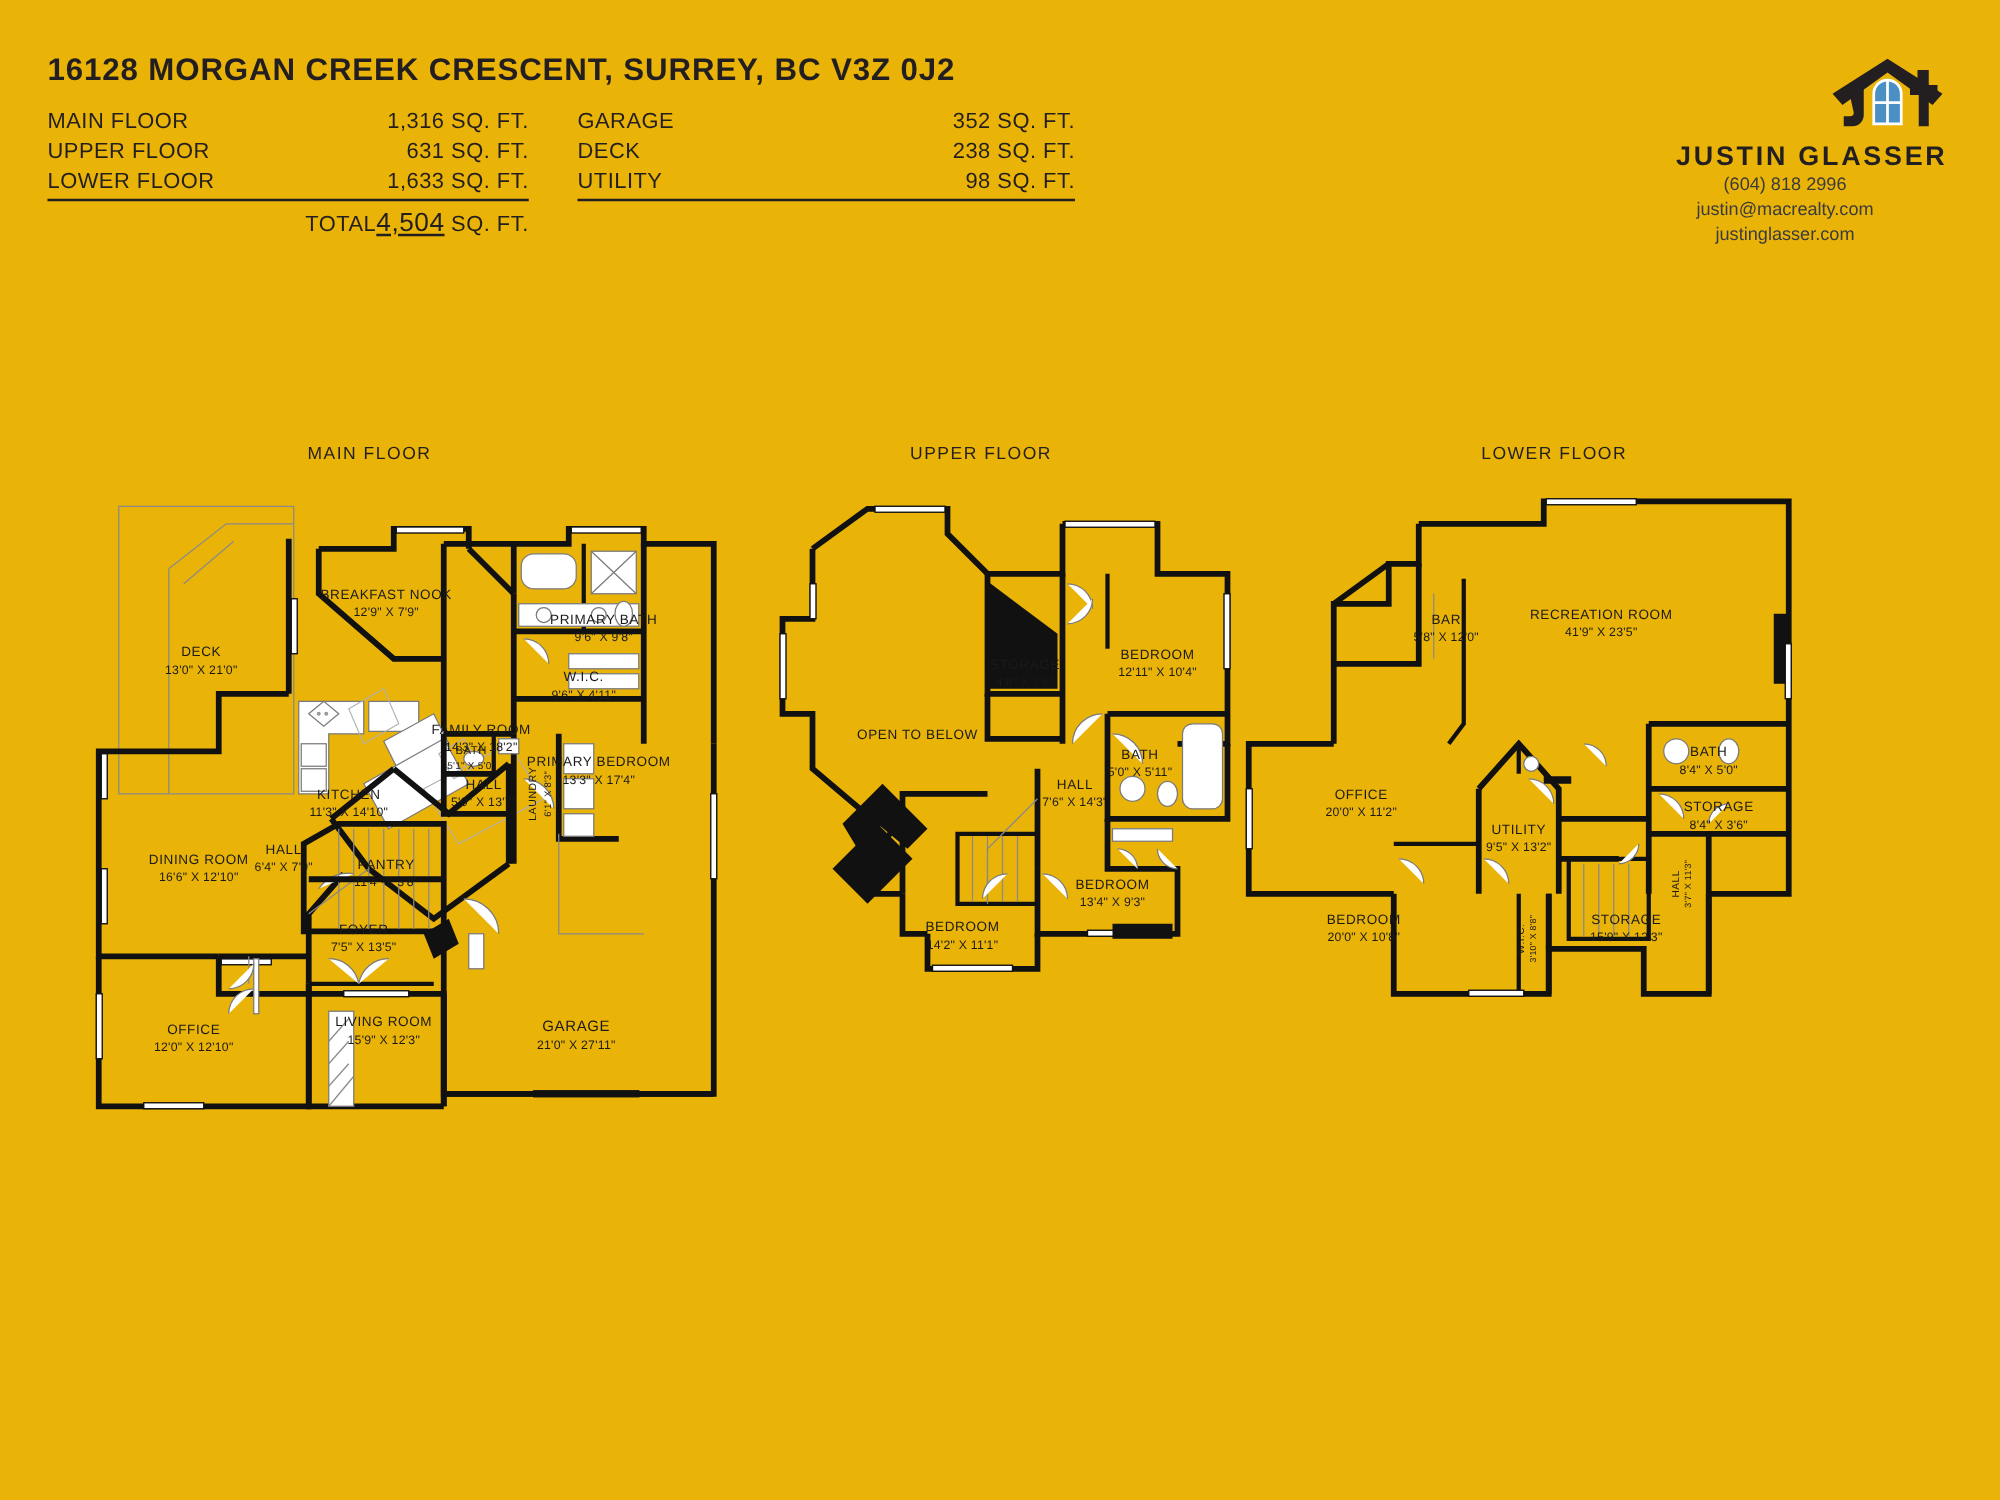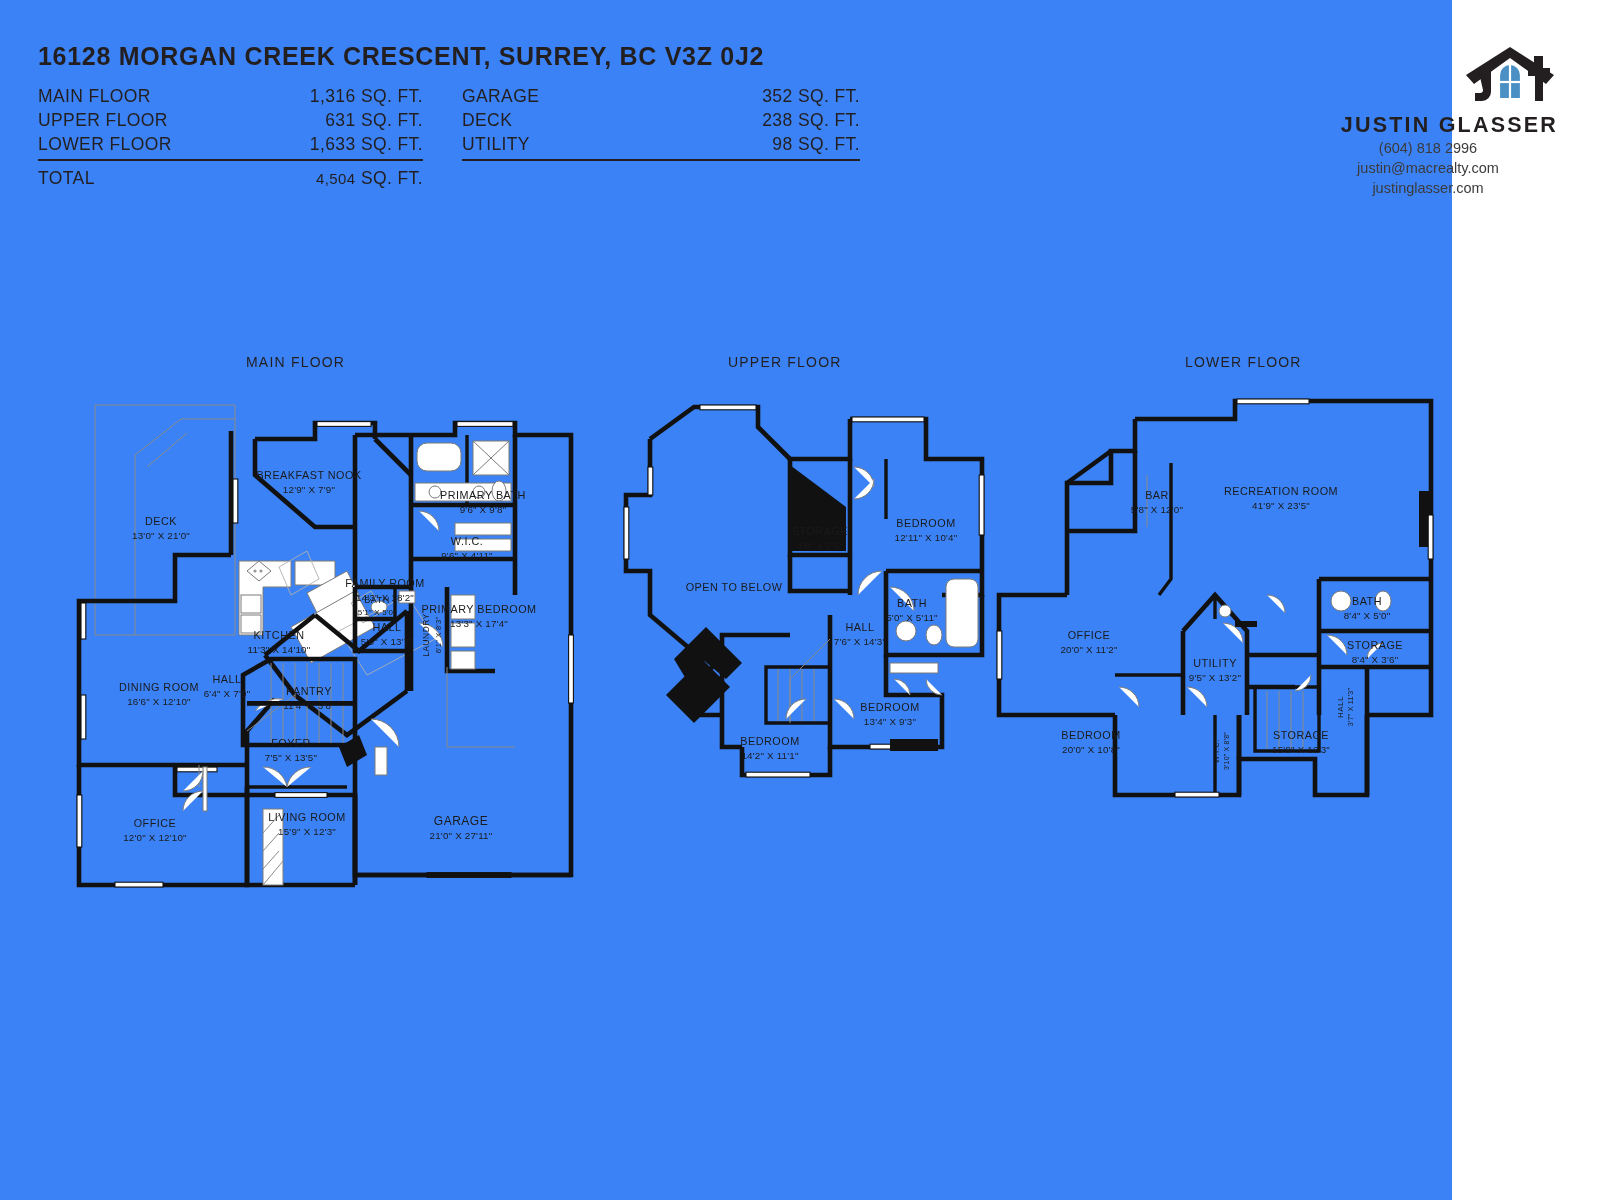--- a/index.html
+++ b/index.html
@@ -11,7 +11,7 @@
     color: #231f20;
     overflow: hidden;
   }
-  #page { position: relative; width: 1452px; height: 1200px; background:#3b82f6; }
+  #page { position: relative; width: 1600px; height: 1200px; background:#eab308; }
 
   
   #header { position: absolute; left: 0; top: 0; width: 1600px; height: 230px; }

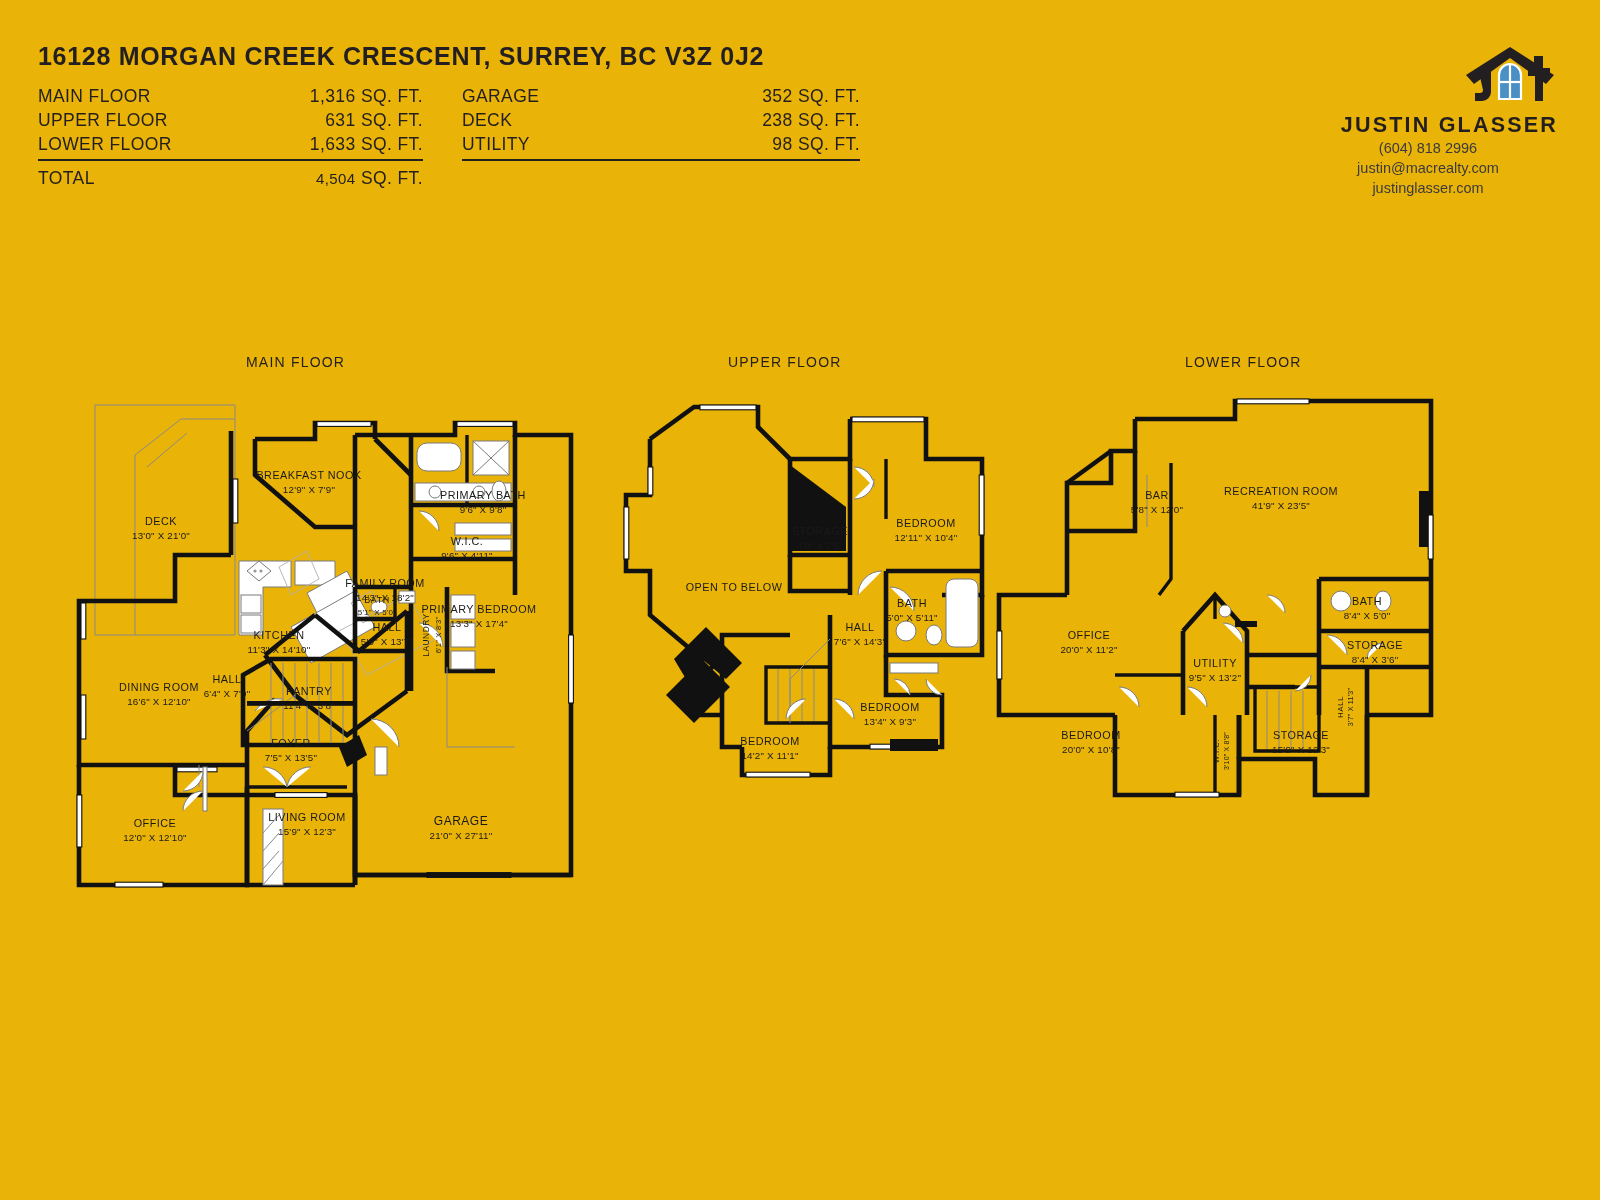--- a/index.html
+++ b/index.html
@@ -34,7 +34,7 @@
   .spec-row .val .num { }
   .spec-row .val .unit { }
   .spec-rule { border-top: 2px solid #231f20; margin-top: 3px; margin-bottom: 4px; }
-  .spec-row.total { height: 27px; line-height: 27px; }
+  .spec-row.total { height: 27px; line-height: 27px; justify-content: flex-end; }
   .spec-row.total .lbl { font-size: 17.5px; }
   .spec-row.total .val .num { font-size: 15px; font-weight: 400; }
 

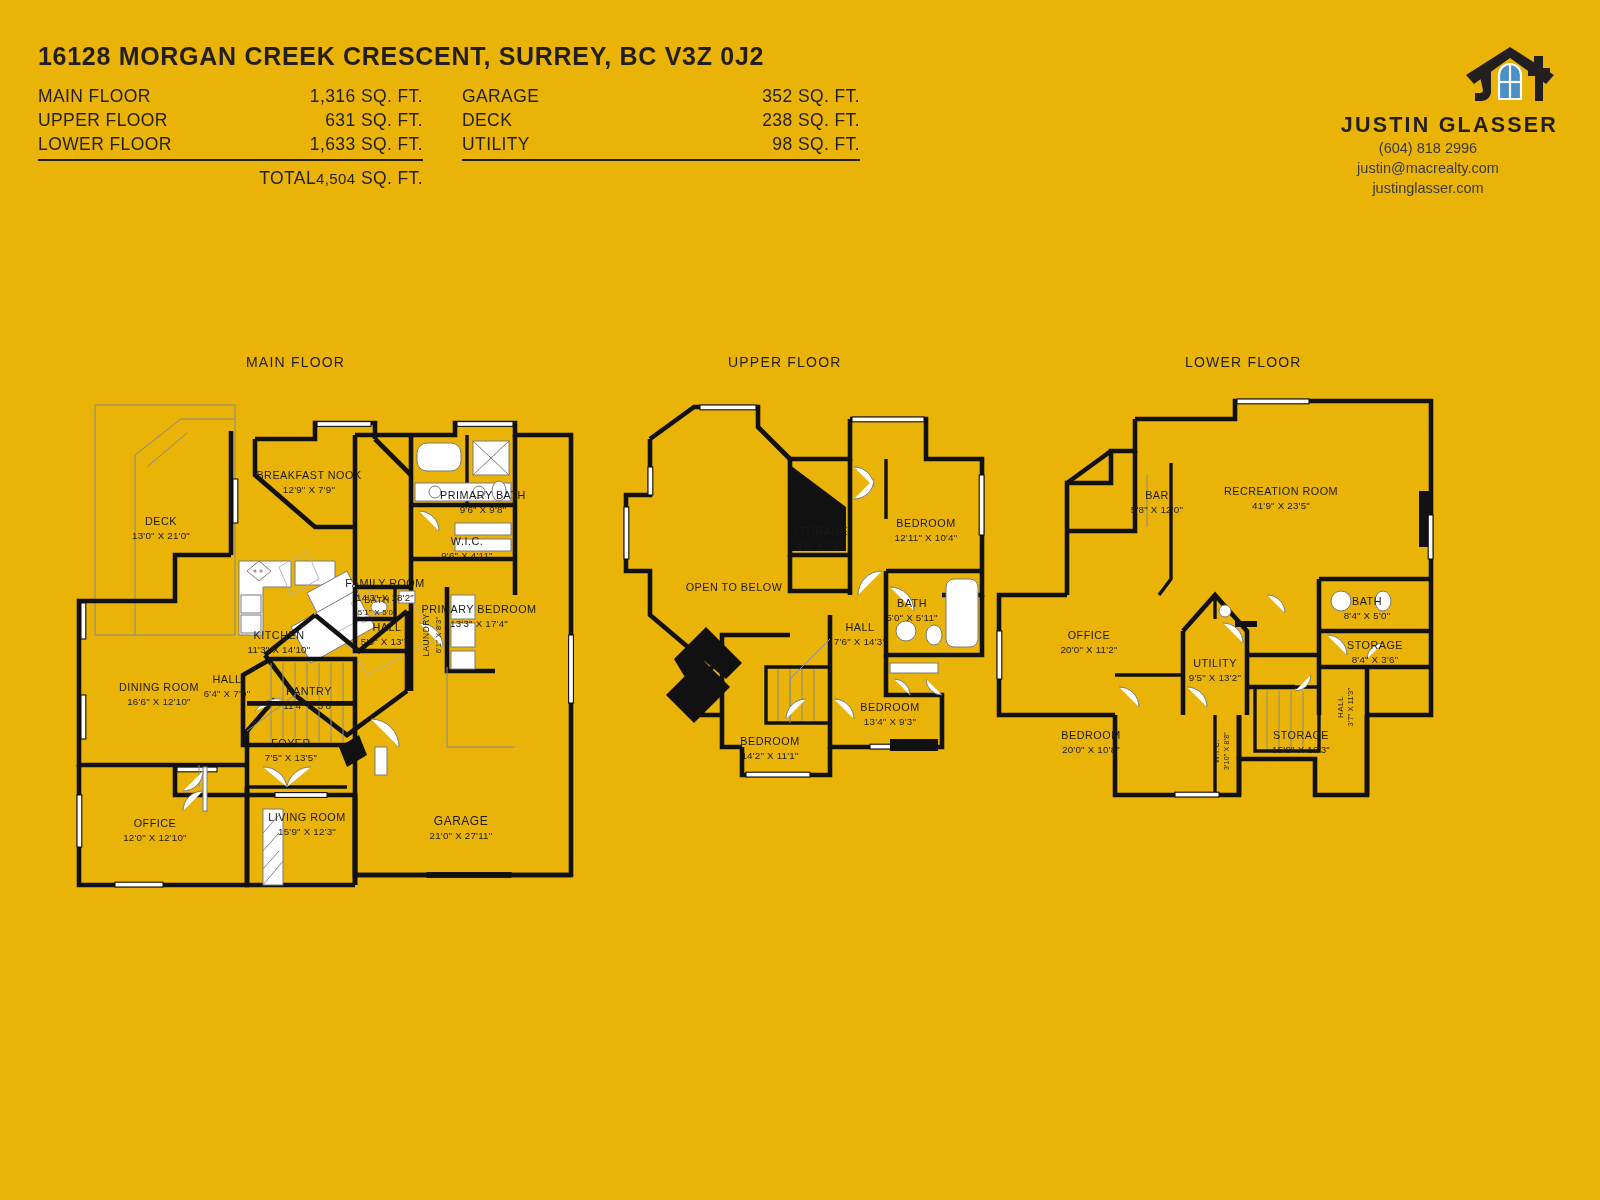--- a/index.html
+++ b/index.html
@@ -36,7 +36,7 @@
   .spec-rule { border-top: 2px solid #231f20; margin-top: 3px; margin-bottom: 4px; }
   .spec-row.total { height: 27px; line-height: 27px; justify-content: flex-end; }
   .spec-row.total .lbl { font-size: 17.5px; }
-  .spec-row.total .val .num { font-size: 15px; font-weight: 400; }
+  .spec-row.total .val .num { font-size: 21px; font-weight: 400; text-decoration: underline; }
 
   
   #brand { position: absolute; right: 42px; top: 44px; width: 260px; text-align: right; }

